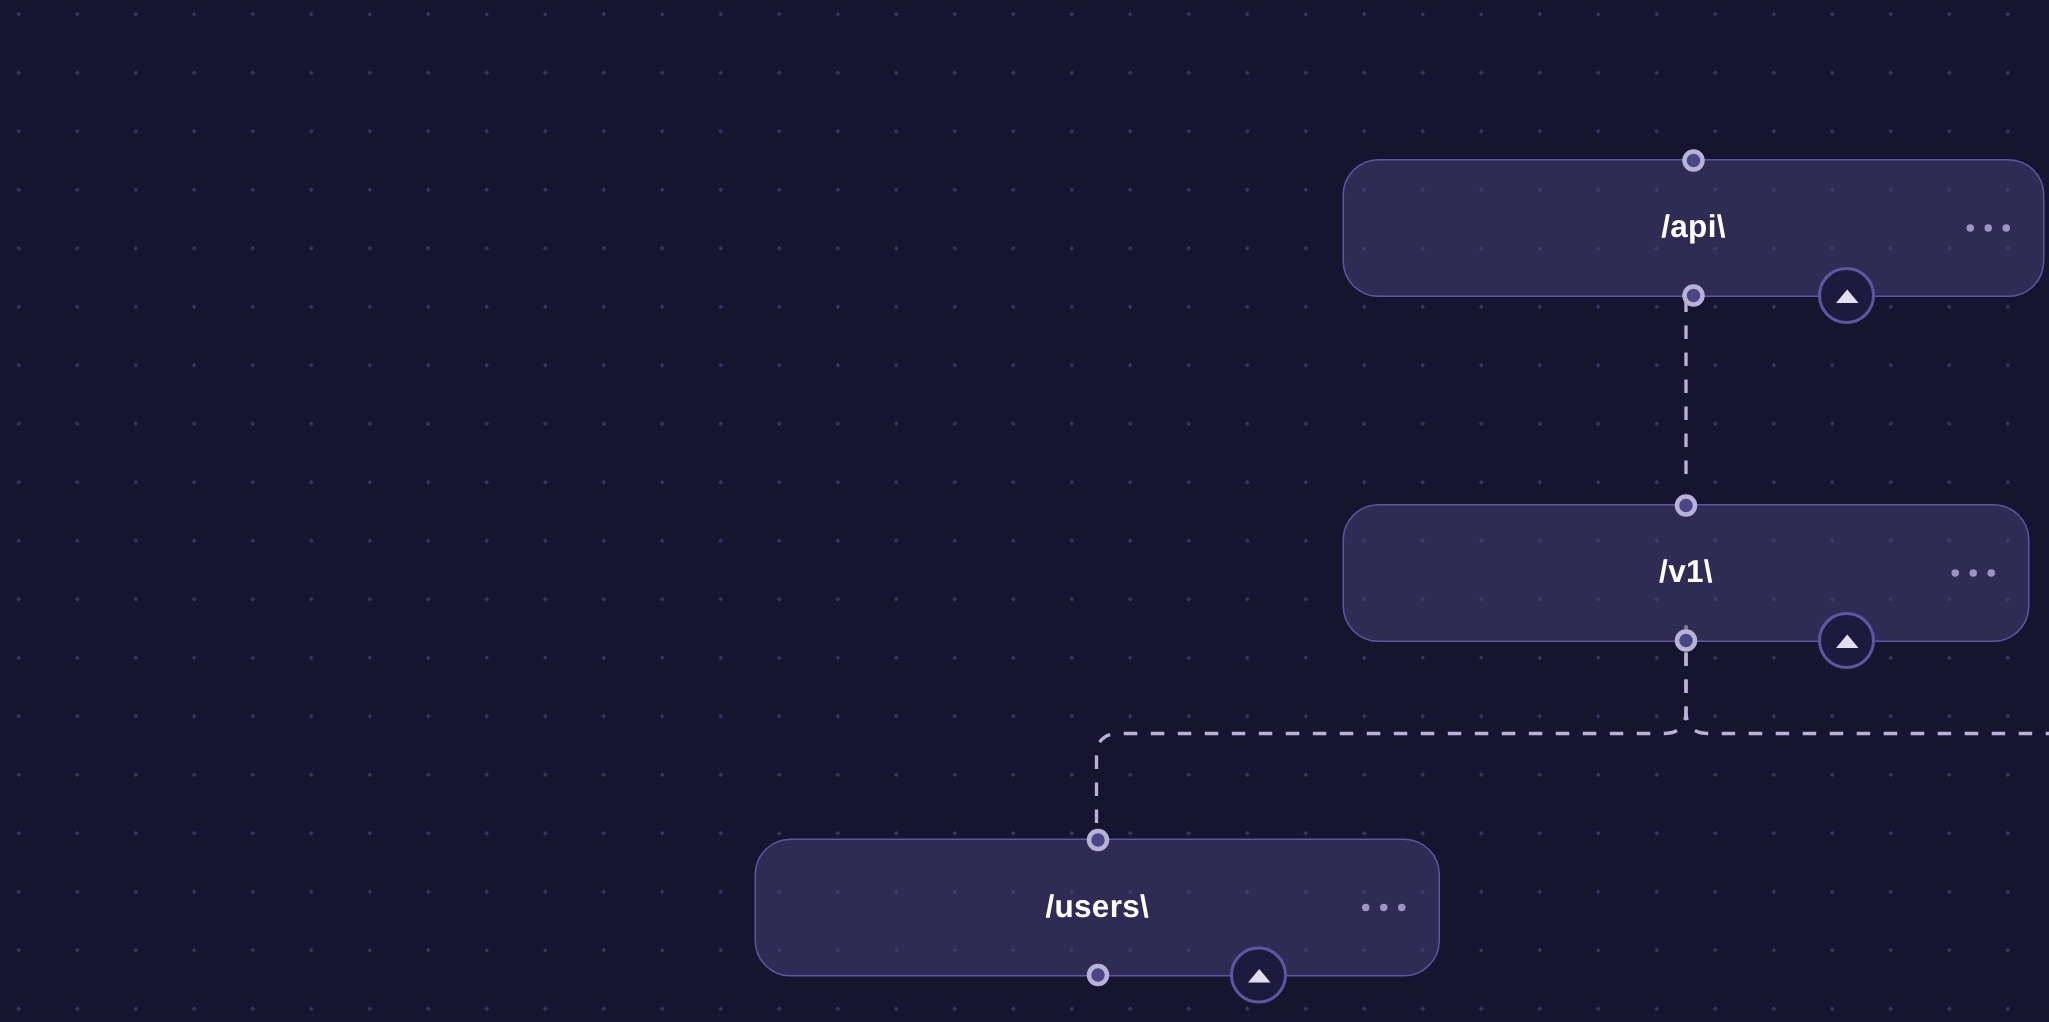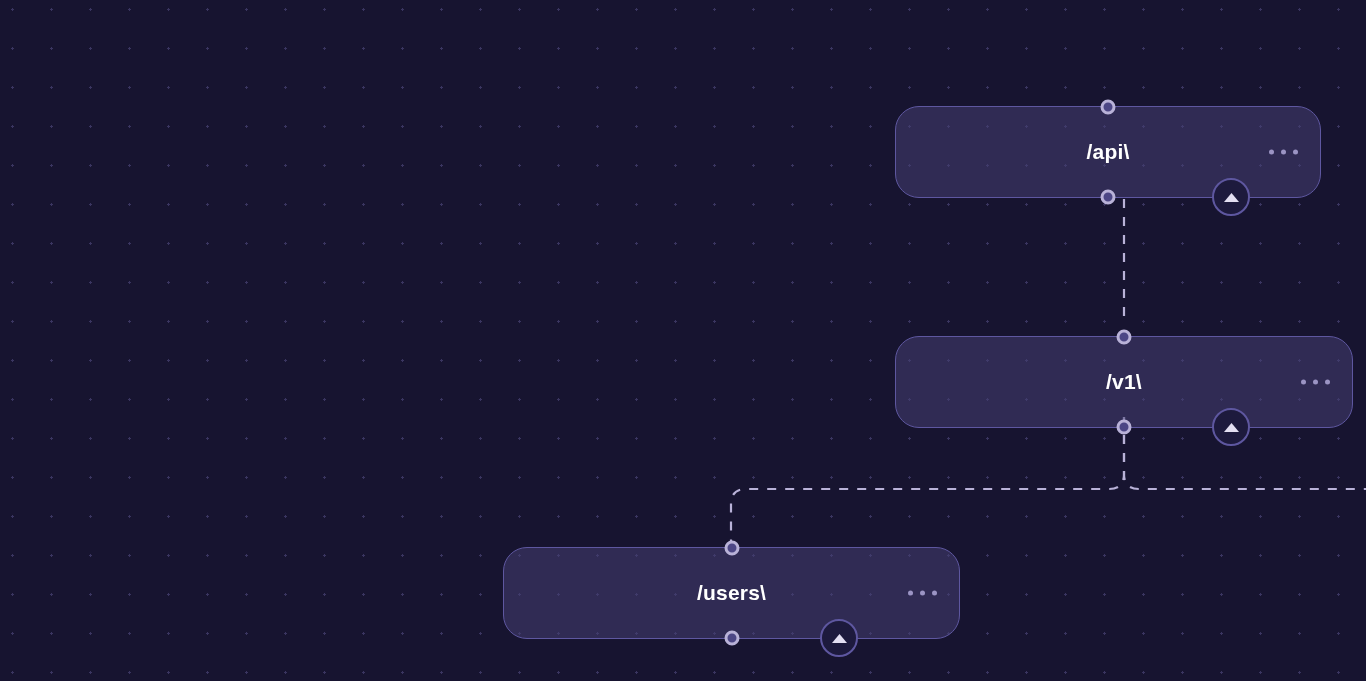--- a/index.html
+++ b/index.html
@@ -152,7 +152,7 @@
     <path class="edge-path" d="M 1124 417 L 1124 474 Q 1124 489 1139 489 L 1366 489"></path>
   </svg>
 
-  <div class="node" style="left:895px; top:106px; width:426px; height:92px;">
+  <div class="node" style="left:895px; top:106px; width:468px; height:92px;">
     <span class="node-label">/api\</span>
 
     <span class="node-menu">

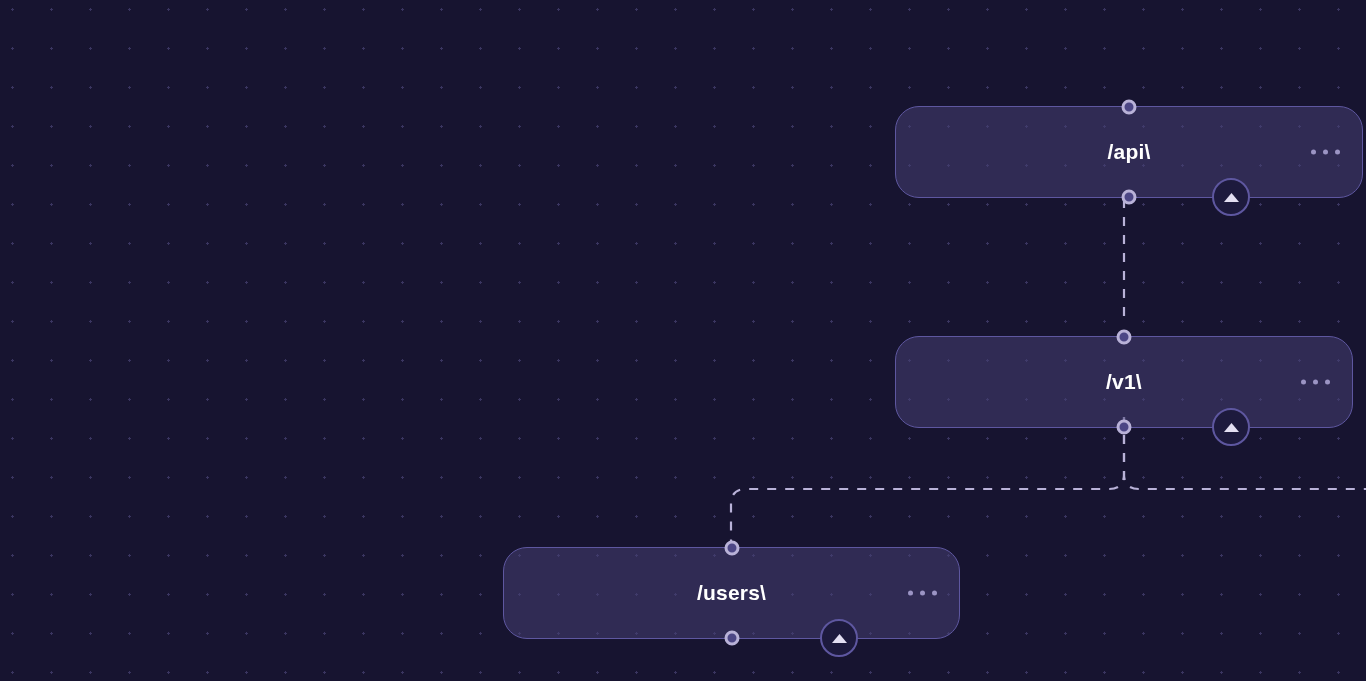--- a/index.html
+++ b/index.html
@@ -190,7 +190,7 @@
     </span>
   </div>
 
-  <div class="node" style="left:503px; top:547px; width:457px; height:92px;">
+  <div class="node" style="left:503px; top:559px; width:457px; height:92px;">
     <span class="node-label">/users\</span>
 
     <span class="node-menu">

